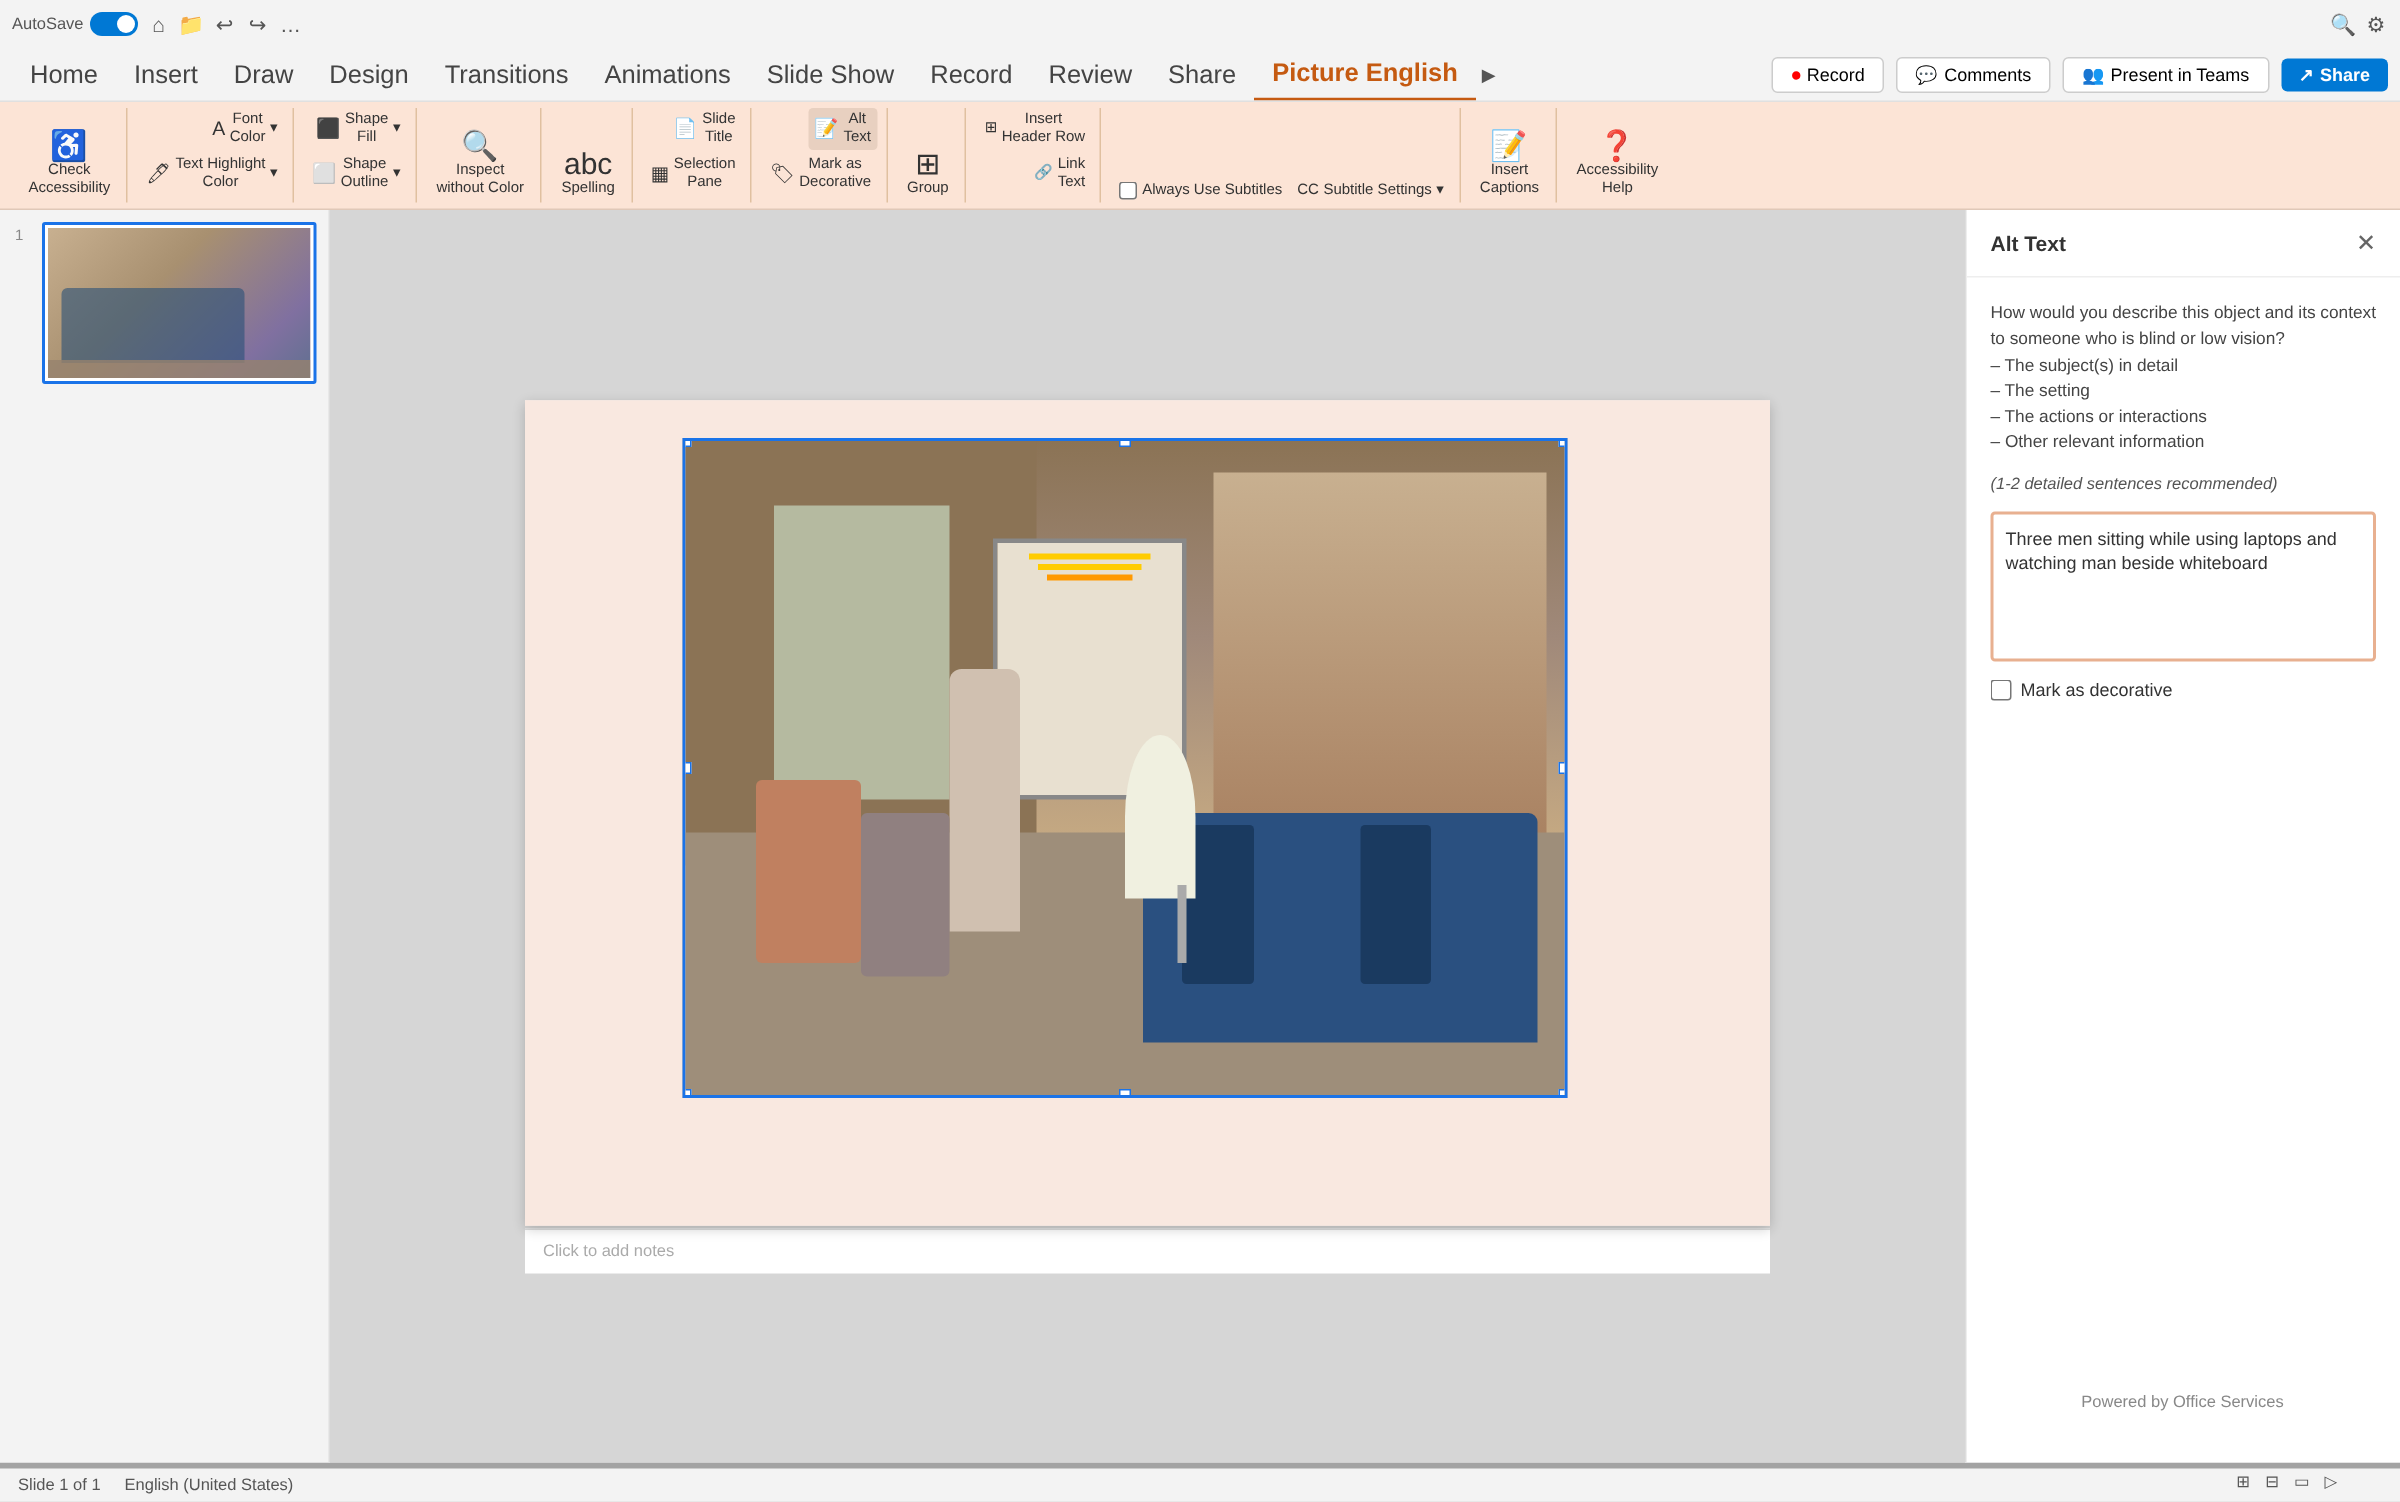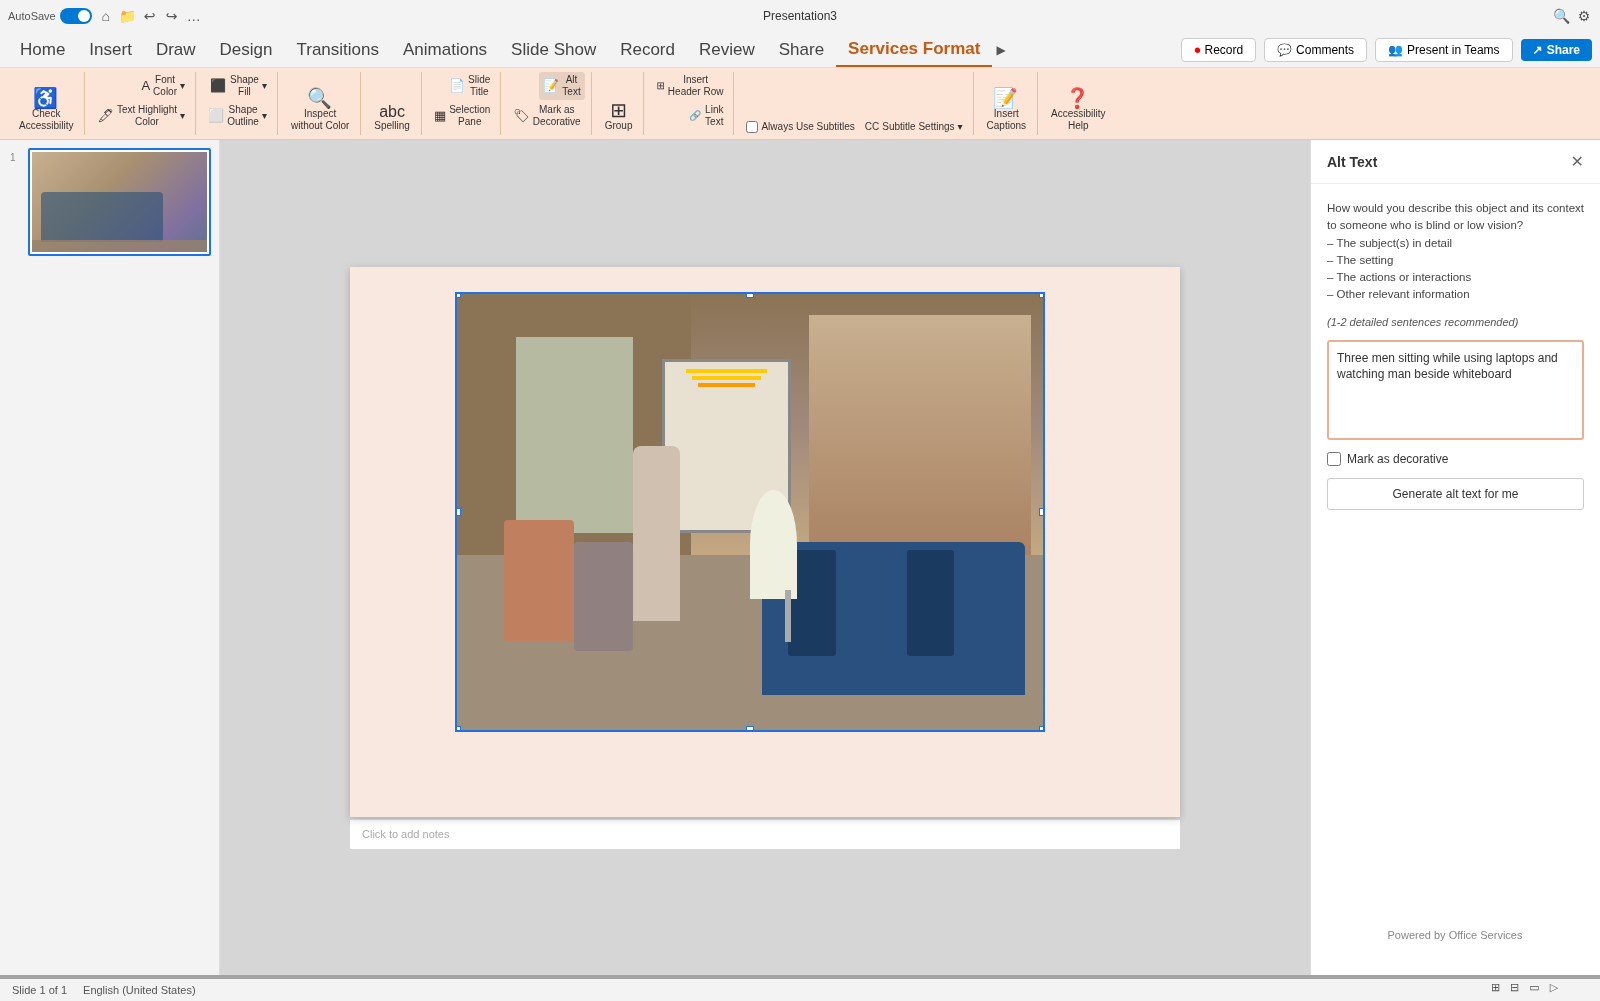--- a/index.html
+++ b/index.html
@@ -181,9 +181,6 @@
     <div class="tb-icon">↩</div>
     <div class="tb-icon">↪</div>
     <div class="tb-icon">…</div>
-  </div>
-  <div class="title-bar-center">
-    <span>Presentation3</span>
   </div>
   <div class="title-bar-right">
     <div class="tb-icon">🔍</div>

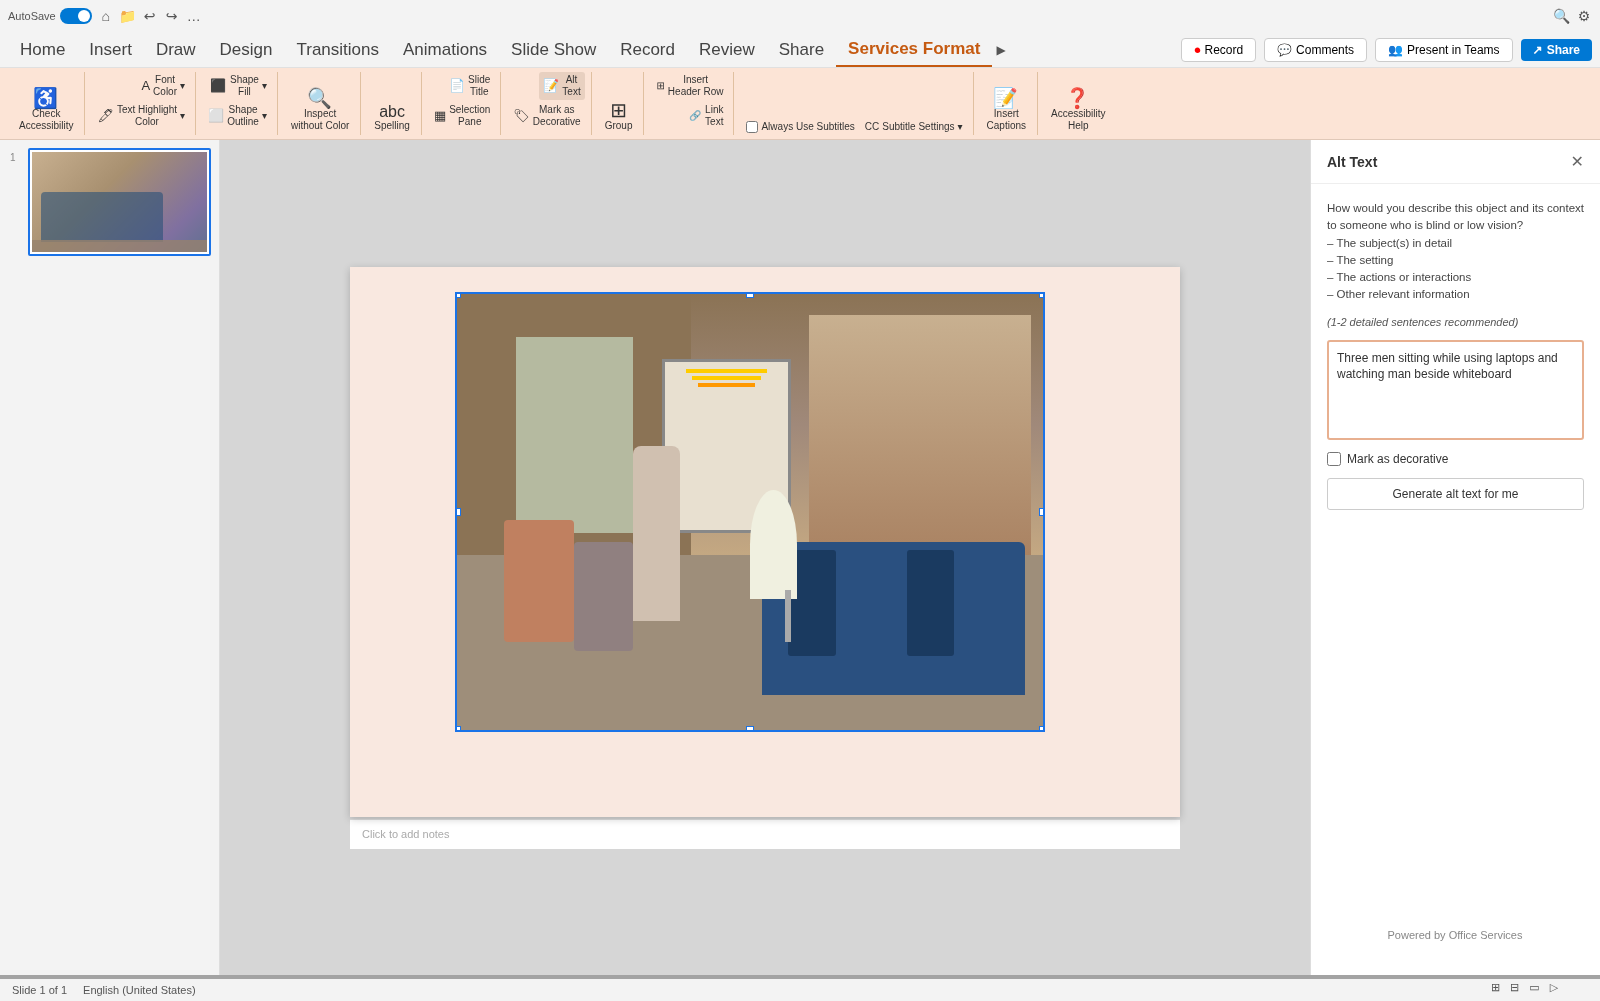--- a/index.html
+++ b/index.html
@@ -199,7 +199,7 @@
   <div class="ribbon-tab">Record</div>
   <div class="ribbon-tab">Review</div>
   <div class="ribbon-tab">Share</div>
-  <div class="ribbon-tab active">Services Format</div>
+  <div class="ribbon-tab active">Picture English</div>
   <div style="margin-left:4px; cursor:pointer; color:#555; font-size:12px;">▶</div>
   <div class="ribbon-tabs-right">
     <button class="btn-record">

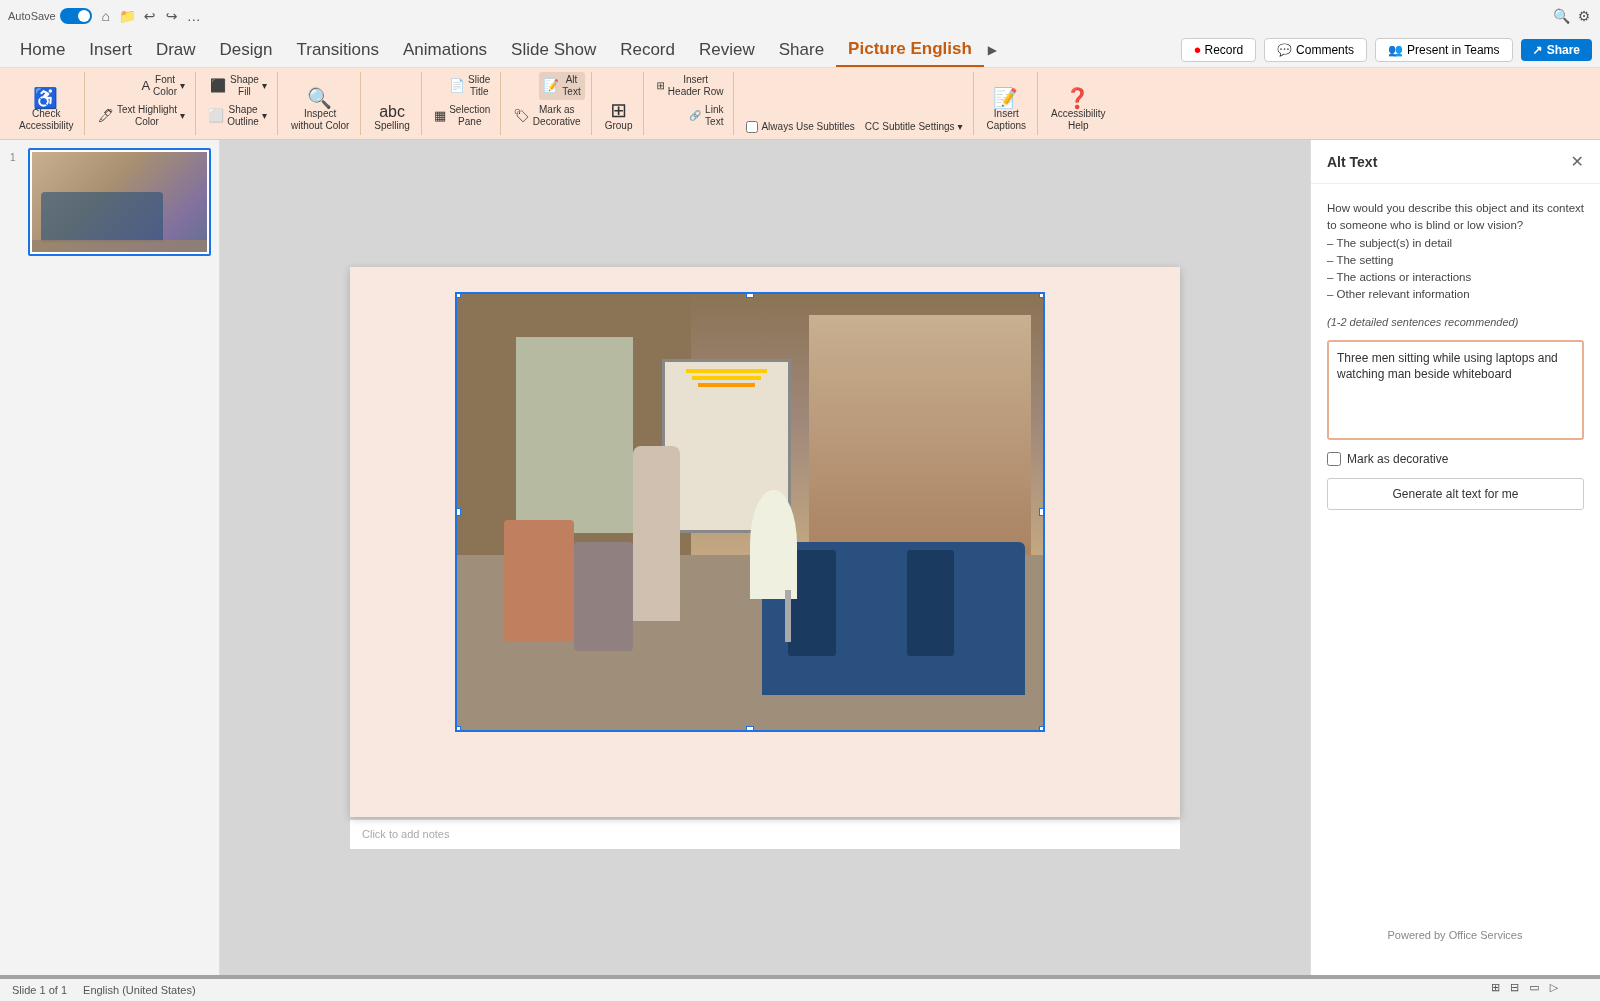--- a/index.html
+++ b/index.html
@@ -280,7 +280,7 @@
   <div class="ribbon-group">
     <div class="ribbon-group-items">
       <div class="ribbon-btn">
-        <span class="icon" style="font-size:16px;">abc</span>
+        <span class="icon" style="font-size:20px;">abc</span>
         <span>Spelling</span>
       </div>
     </div>

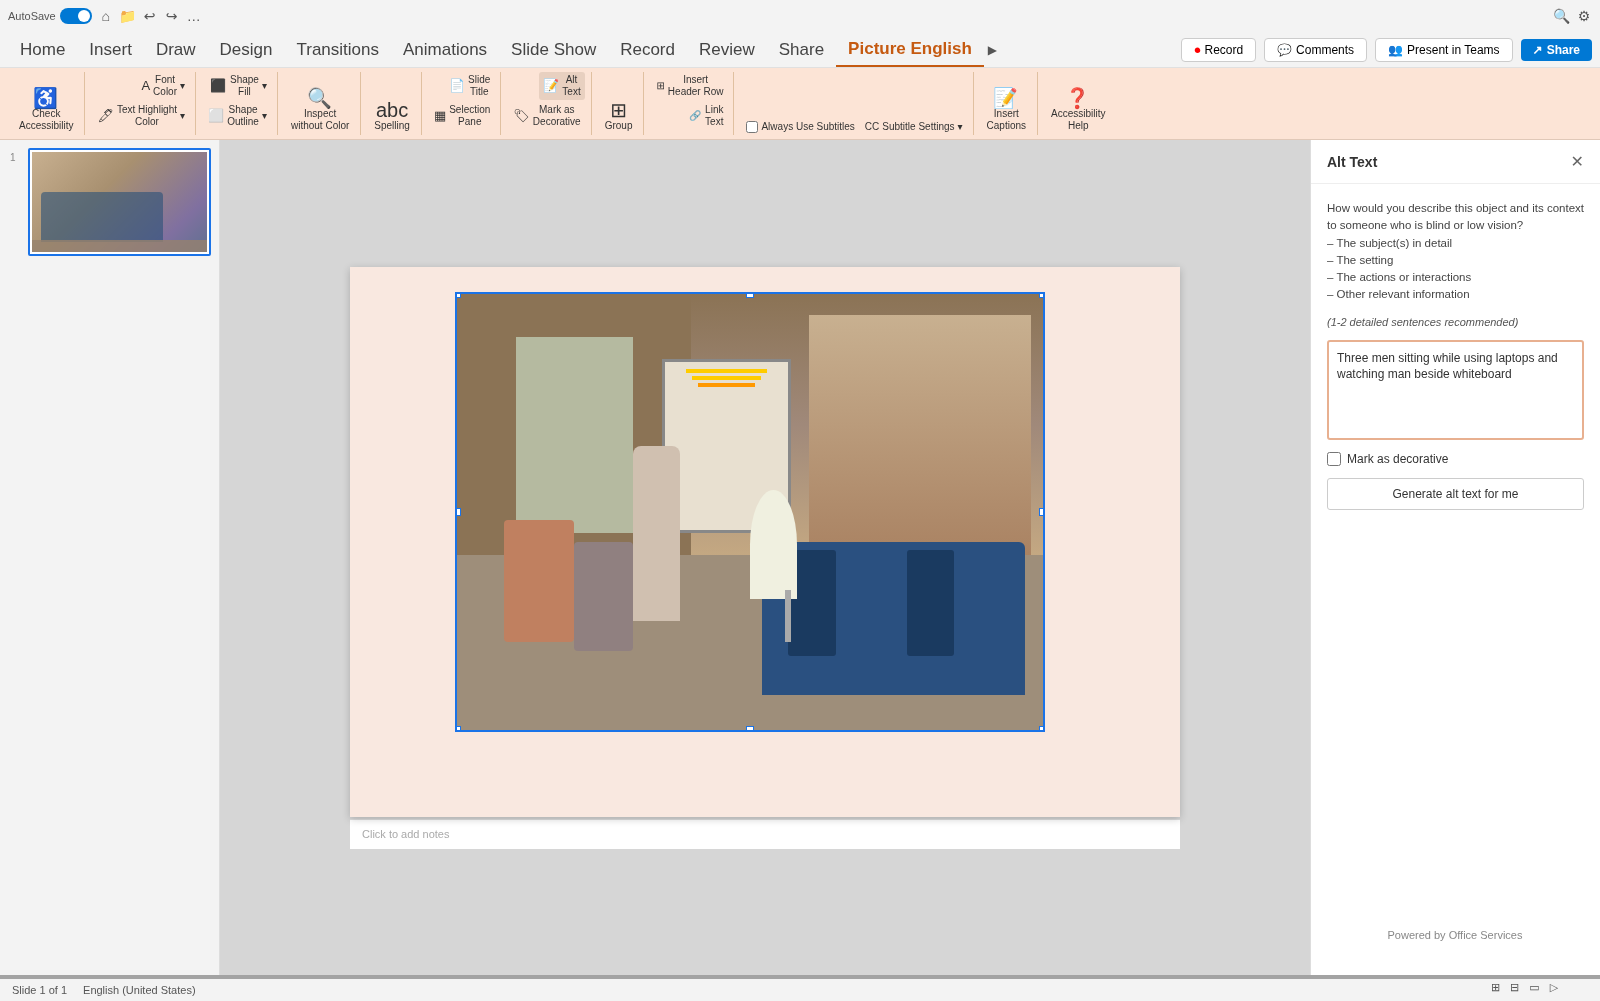--- a/index.html
+++ b/index.html
@@ -468,9 +468,6 @@
         <input type="checkbox" class="atp-checkbox" style="">
         <label>Mark as decorative</label>
       </div>
-      <button class="atp-generate-btn">
-        <span>Generate alt text for me</span>
-      </button>
     </div>
     <div class="atp-powered">
       <span>Powered by Office Services</span>

